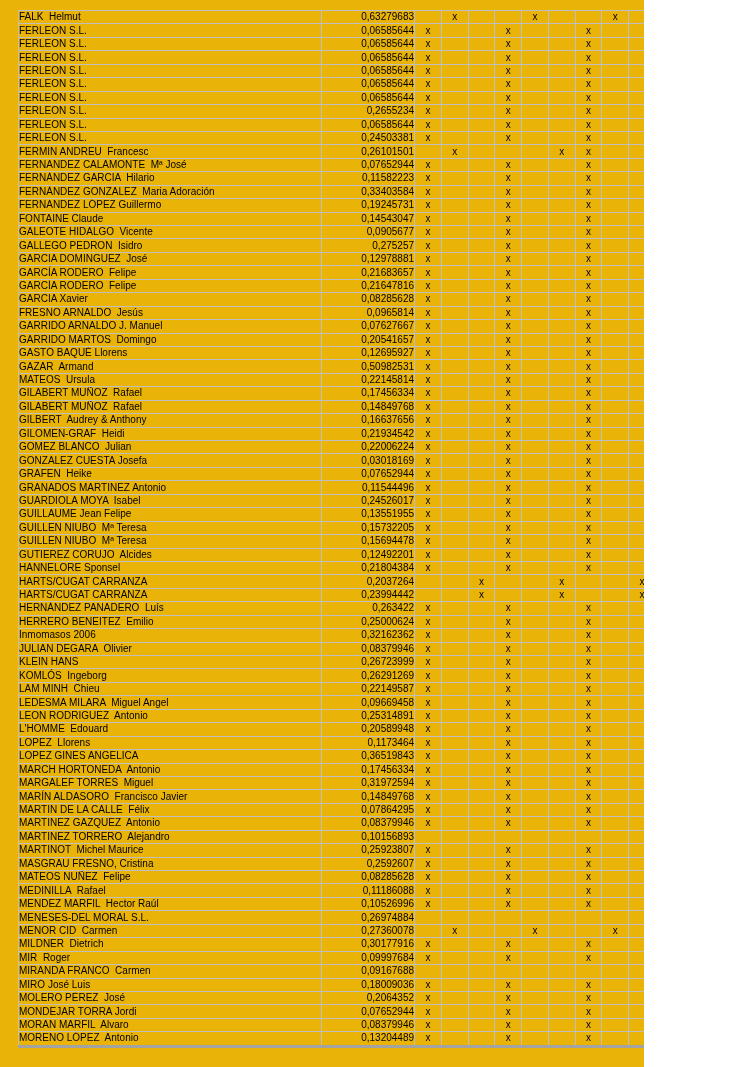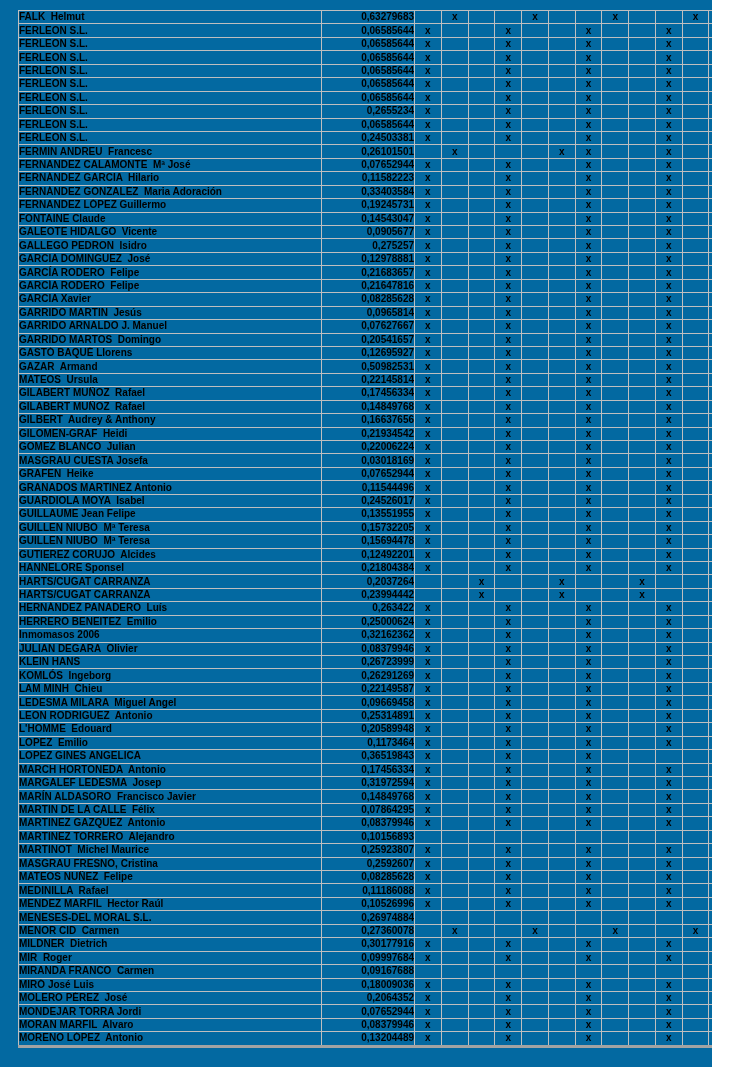--- a/index.html
+++ b/index.html
@@ -11,10 +11,9 @@
   }
   .page {
     position: relative;
-    width: 712px; height: 1067px;
+    width: 644px; height: 1067px;
     overflow: hidden;
-    background: #0369a1;
-    font-weight: bold;
+    background: #eab308;
   }
   .table-wrap {
     position: absolute;

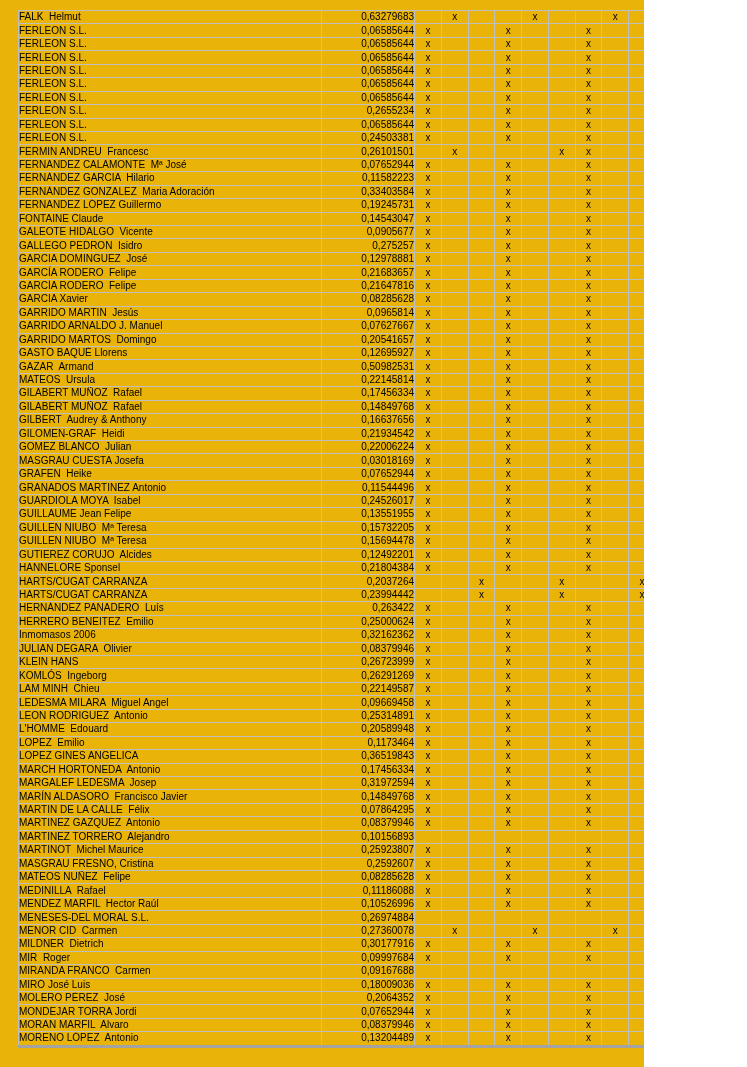--- a/index.html
+++ b/index.html
@@ -440,7 +440,7 @@
     <td class="mark-cell"></td>
   </tr>
           <tr>
-    <td class="name-cell">GARRIDO MARTIN  Jesús</td>
+    <td class="name-cell">FRESNO ARNALDO  Jesús</td>
     <td class="value-cell">0,0965814</td>
     <td class="mark-cell">x</td>
     <td class="mark-cell"></td>

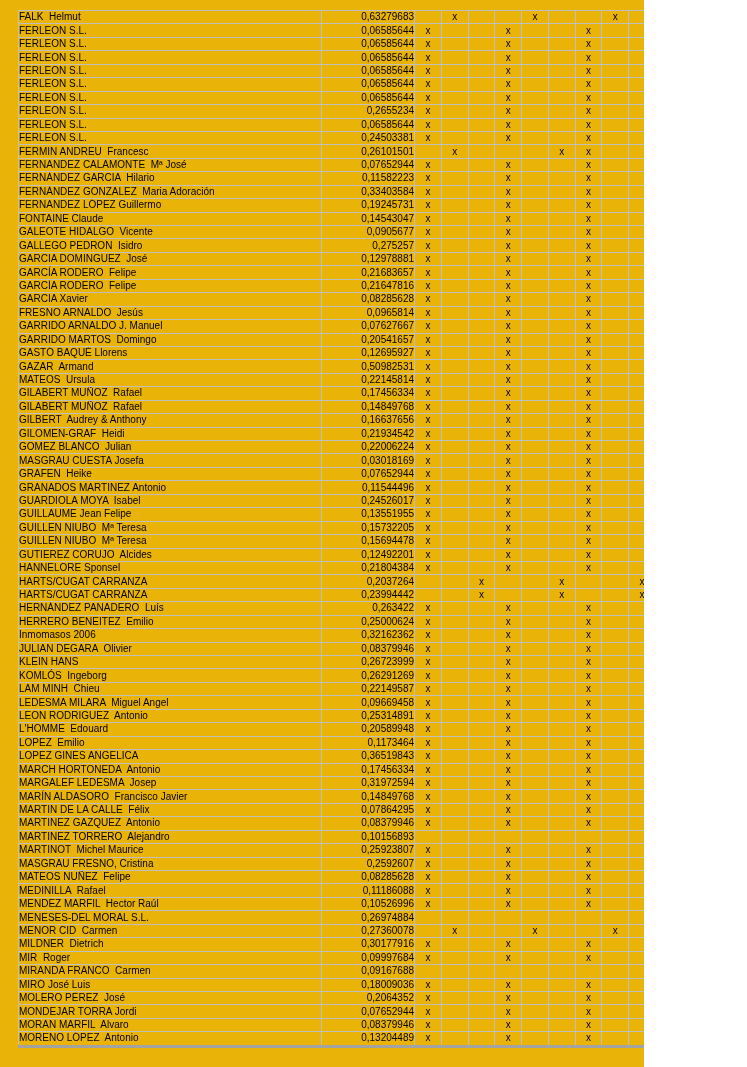--- a/index.html
+++ b/index.html
@@ -627,7 +627,7 @@
     <td class="mark-cell"></td>
   </tr>
           <tr>
-    <td class="name-cell">MASGRAU CUESTA Josefa</td>
+    <td class="name-cell">GONZALEZ CUESTA Josefa</td>
     <td class="value-cell">0,03018169</td>
     <td class="mark-cell">x</td>
     <td class="mark-cell"></td>

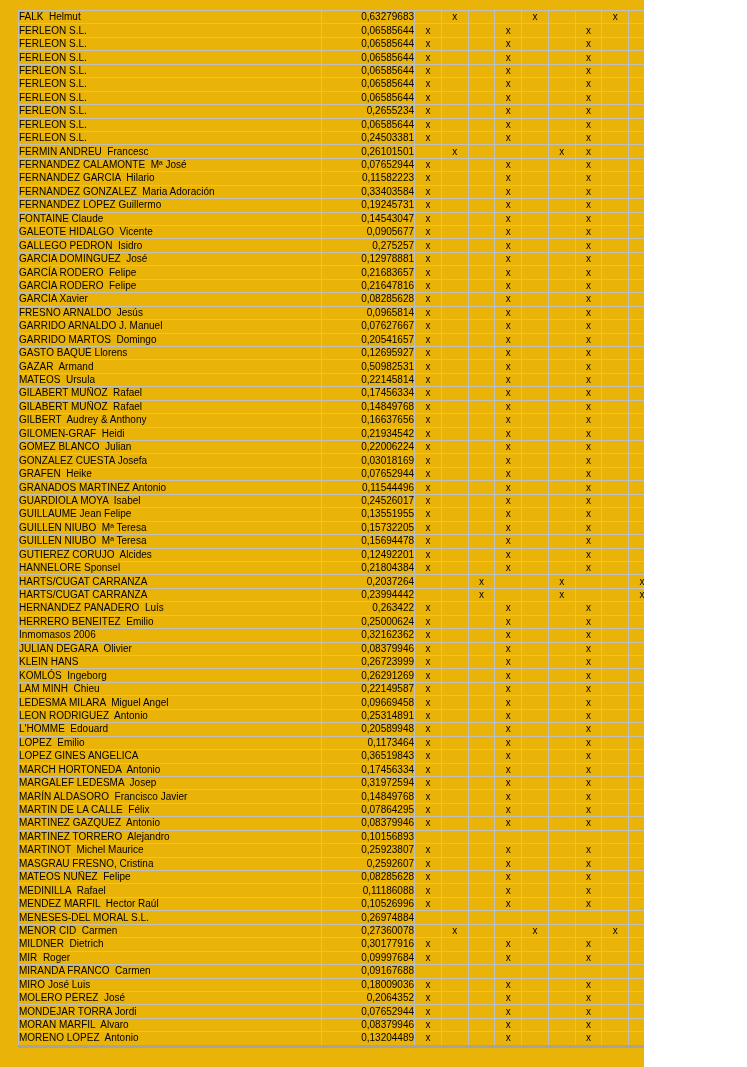--- a/index.html
+++ b/index.html
@@ -984,7 +984,7 @@
     <td class="mark-cell"></td>
   </tr>
           <tr>
-    <td class="name-cell">LOPEZ  Emilio</td>
+    <td class="name-cell">LOPEZ  Llorens</td>
     <td class="value-cell">0,1173464</td>
     <td class="mark-cell">x</td>
     <td class="mark-cell"></td>

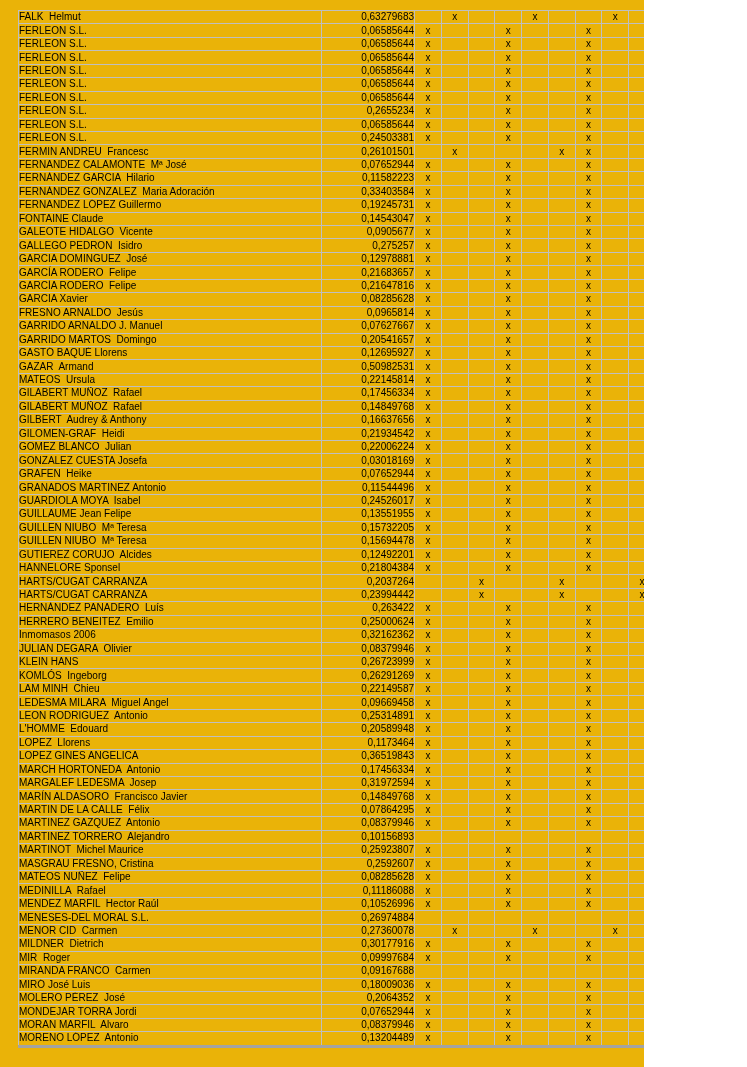--- a/index.html
+++ b/index.html
@@ -1035,7 +1035,7 @@
     <td class="mark-cell"></td>
   </tr>
           <tr>
-    <td class="name-cell">MARGALEF LEDESMA  Josep</td>
+    <td class="name-cell">MARGALEF TORRES  Miguel</td>
     <td class="value-cell">0,31972594</td>
     <td class="mark-cell">x</td>
     <td class="mark-cell"></td>

